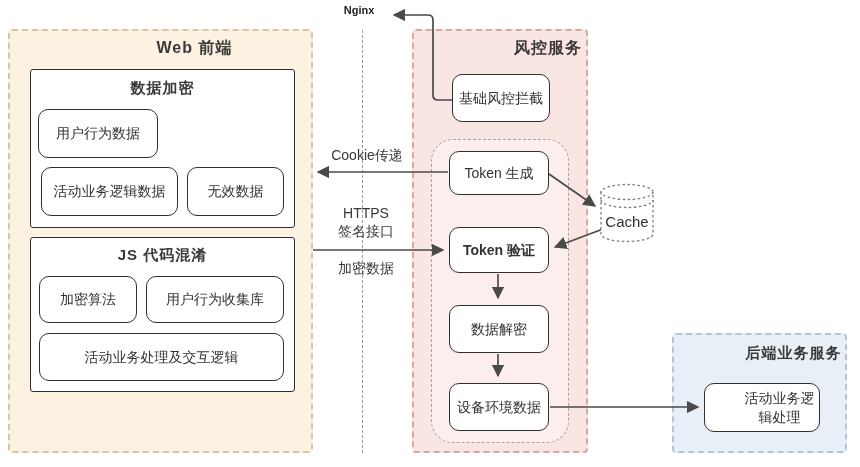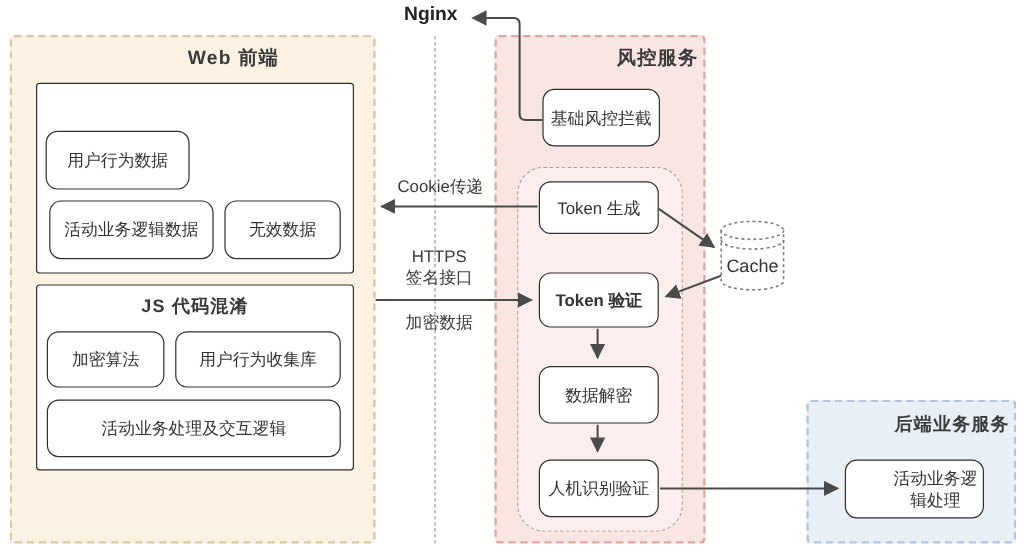--- a/index.html
+++ b/index.html
@@ -26,7 +26,7 @@
   }
   .separator{position:absolute;width:0;border-left:1.5px dashed #9a9a9a;}
   .edge-label{position:absolute;text-align:center;font-size:14px;color:#3a3a3a;}
-  .edge-label.bold{font-weight:bold;font-size:16px;color:#222;}
+  .edge-label.bold{font-weight:bold;font-size:11px;color:#222;}
   svg.overlay{position:absolute;left:0;top:0;pointer-events:none;}
   .arrow{stroke:var(--arrow,#4a4a4a);stroke-width:1.7;fill:none;}
   .cyl{stroke:#7a7a7a;stroke-width:1.3;stroke-dasharray:2.5 2.5;}

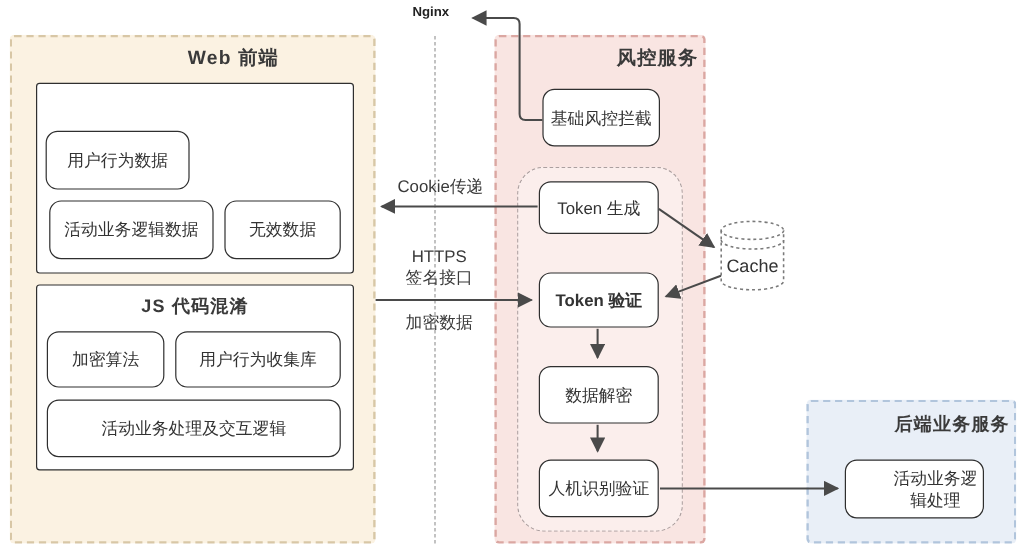--- a/index.html
+++ b/index.html
@@ -48,6 +48,7 @@
   <div class="panel-title" style="left:672px;top:344px;width:175px;font-size:15px;">后端业务服务</div>
 
   <div class="section" style="left:30px;top:69px;width:265px;height:159px;"></div>
+  <div class="section-title" style="left:30px;top:79px;width:265px;">数据加密</div>
   <div class="node" style="left:38px;top:109px;width:120px;height:49px;">用户行为数据</div>
   <div class="node" style="left:41px;top:167px;width:137px;height:49px;">活动业务逻辑数据</div>
   <div class="node" style="left:187px;top:167px;width:97px;height:49px;">无效数据</div>

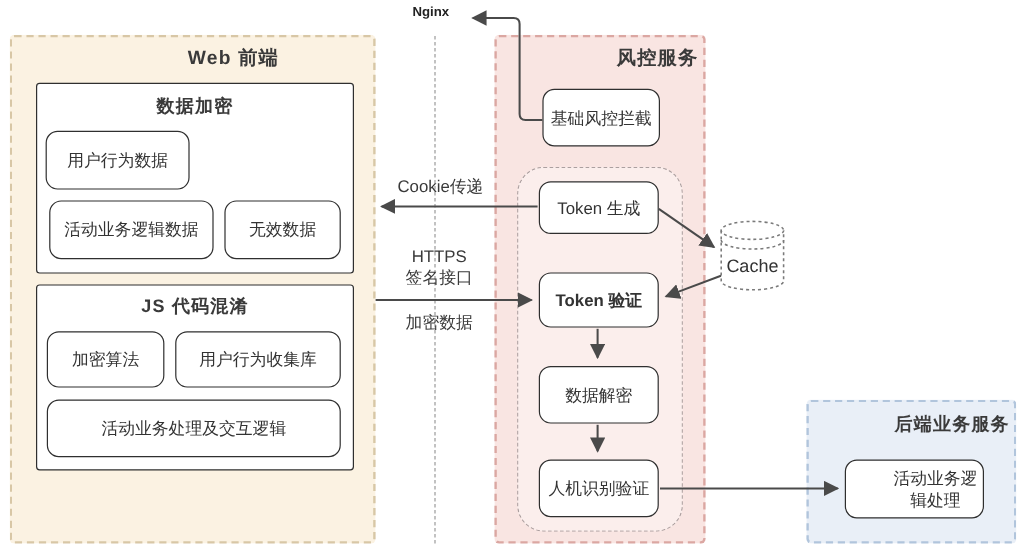--- a/index.html
+++ b/index.html
@@ -63,7 +63,7 @@
   <div class="node" style="left:449px;top:151px;width:100px;height:44px;">Token 生成</div>
   <div class="node" style="left:449px;top:227px;width:100px;height:46px;font-weight:bold;">Token 验证</div>
   <div class="node" style="left:449px;top:305px;width:100px;height:48px;">数据解密</div>
-  <div class="node" style="left:449px;top:383px;width:100px;height:48px;">人机识别验证</div>
+  <div class="node" style="left:449px;top:383px;width:100px;height:48px;">设备环境数据</div>
 
   <div class="node" style="left:704px;top:383px;width:116px;height:49px;padding-left:39px;">活动业务逻辑处理</div>
 

